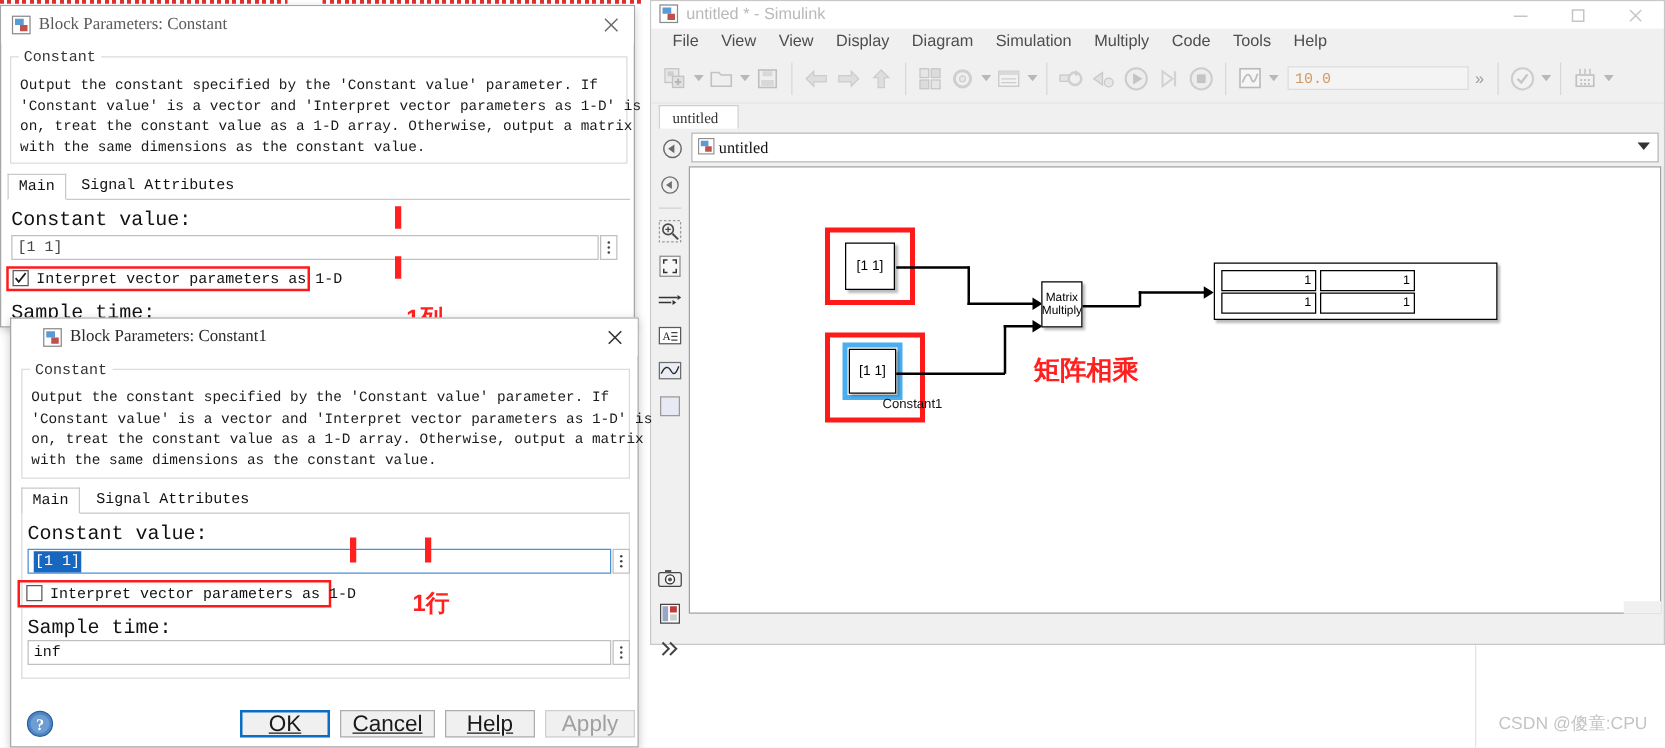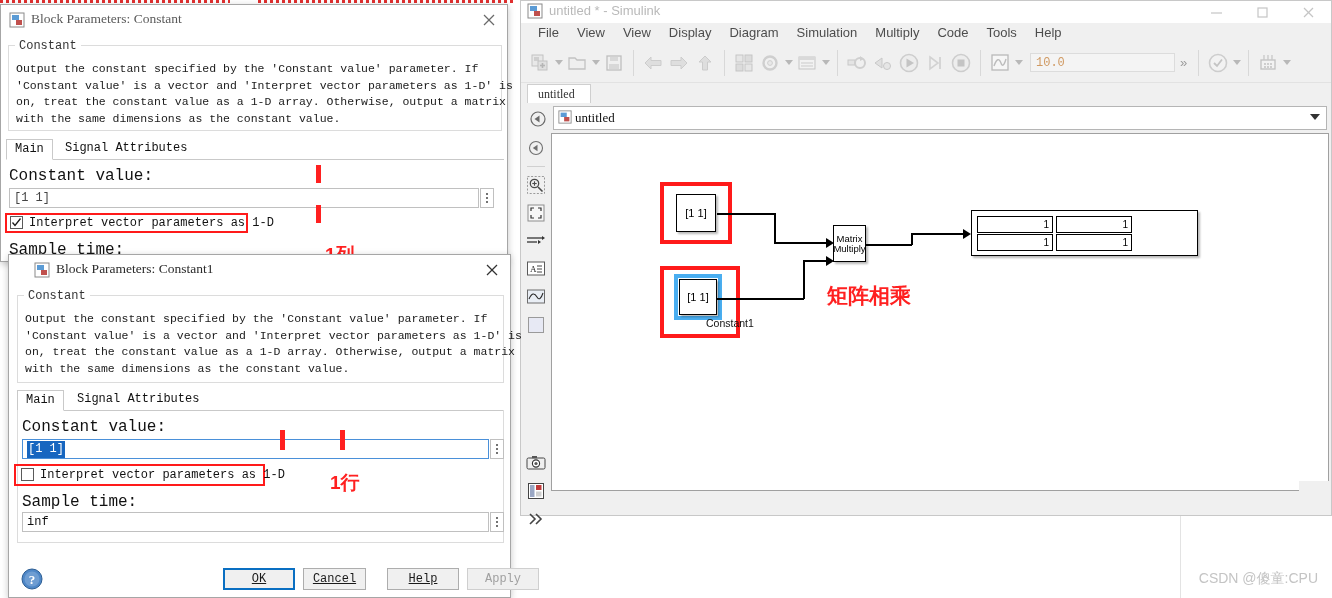--- a/index.html
+++ b/index.html
@@ -157,8 +157,8 @@
   .redoutline{position:absolute;border:2px solid #ff1a1a;box-sizing:border-box;}
   .redtick{position:absolute;width:5px;background:#ff2020;}
   .dbtn{position:absolute;box-sizing:border-box;height:22px;background:#f0f0f0;border:1px solid #adadad;
-       font-family:Liberation Mono, monospace;font-size:12px;color:#1a1a1a;
-       display:flex;align-items:center;justify-content:center;margin-left:31px;}
+       font-family:Liberation Sans, sans-serif;font-size:18px;color:#1a1a1a;
+       display:flex;align-items:center;justify-content:center;}
   .dbtn.primary{border:2px solid #0a6fc2;}
   .dbtn.disabled{color:#a0a0a0;background:#f0f0f0;border:1px solid #cfcfcf;}
   .ul{text-decoration:underline;}

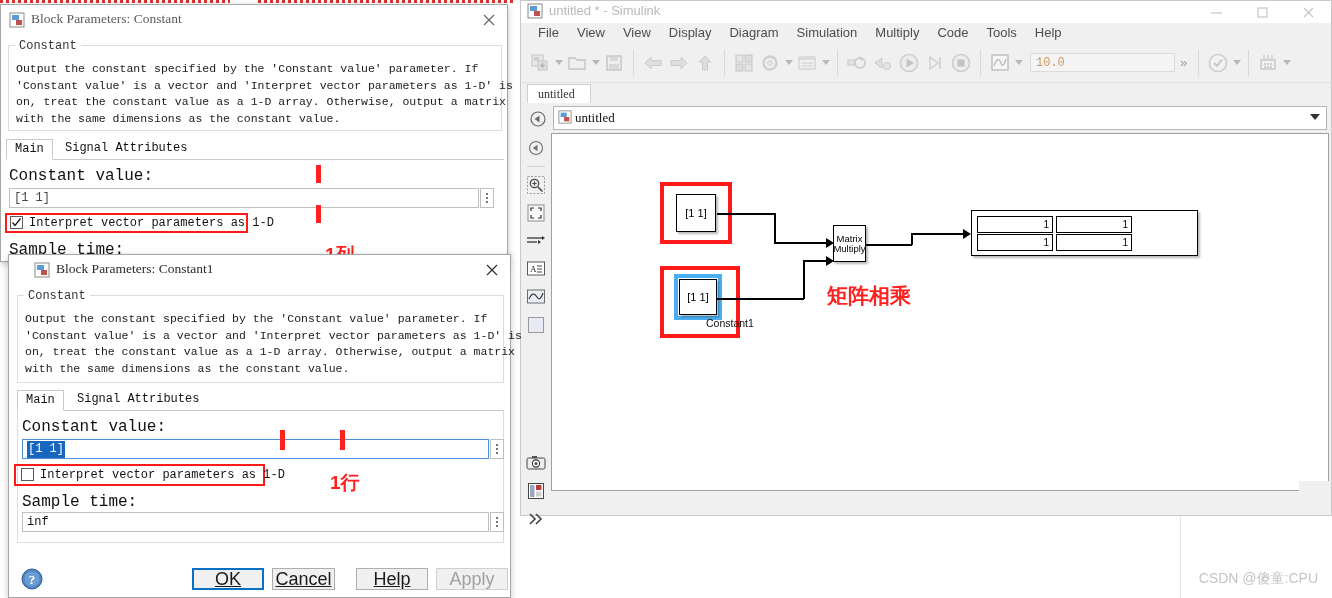--- a/index.html
+++ b/index.html
@@ -632,7 +632,7 @@
   <div class="dbtn primary" style="left:183px;top:313px;width:72px;">
     <span><span class="ul">OK</span></span>
   </div>
-  <div class="dbtn" style="left:263px;top:313px;width:63px;">
+  <div class="dbtn" style="left:263px;top:313px;width:76px;">
     <span class="ul">Cancel</span>
   </div>
   <div class="dbtn" style="left:347px;top:313px;width:72px;">

